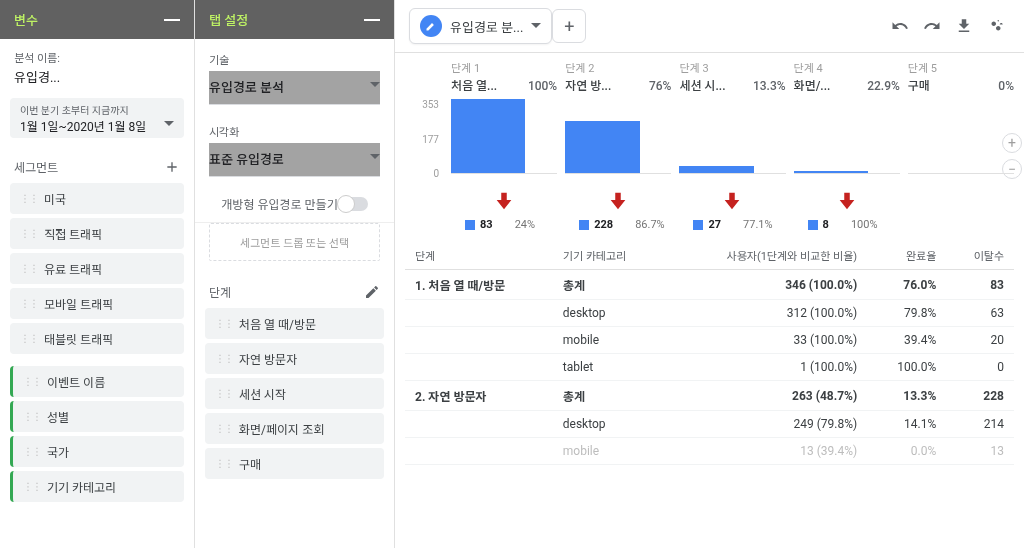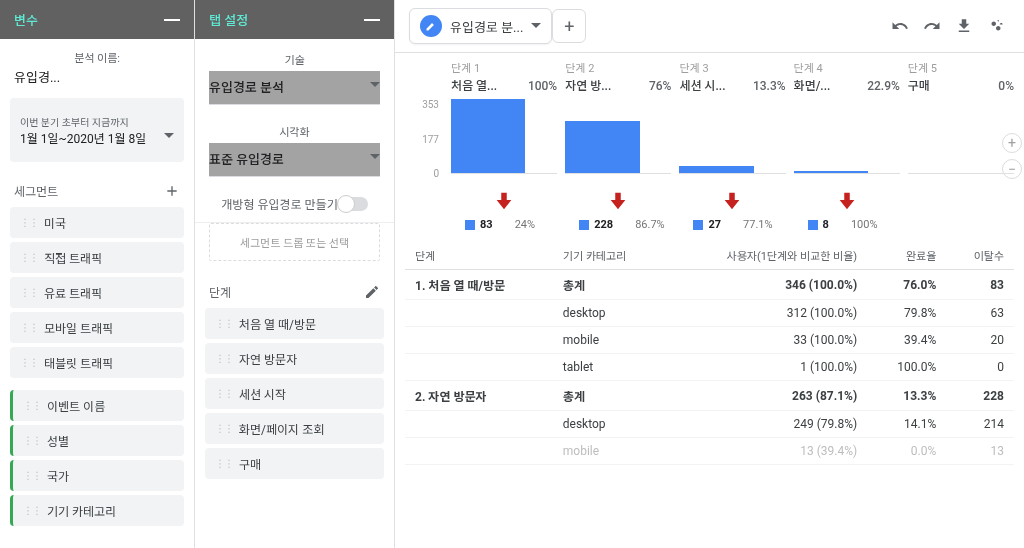--- a/index.html
+++ b/index.html
@@ -9,7 +9,7 @@
 .panel { border-right: 1px solid #e0e0e0; display: flex; flex-direction: column; overflow-y: auto; }
 .panel-vars { width: 195px; min-width: 195px; }
 .panel-tab { width: 200px; min-width: 200px; }
-.panel-header { background: #616161; color: #5eead4; padding: 10px 14px; display: flex; align-items: center; justify-content: space-between; font-size: 13px; font-weight: 500; }
+.panel-header { background: #616161; color: #bef264; padding: 10px 14px; display: flex; align-items: center; justify-content: space-between; font-size: 13px; font-weight: 500; }
 
 .sub-section { padding: 10px 14px 4px; }
 .sub-label { font-size: 11px; color: #5f6368; margin-bottom: 2px; text-align: center; }

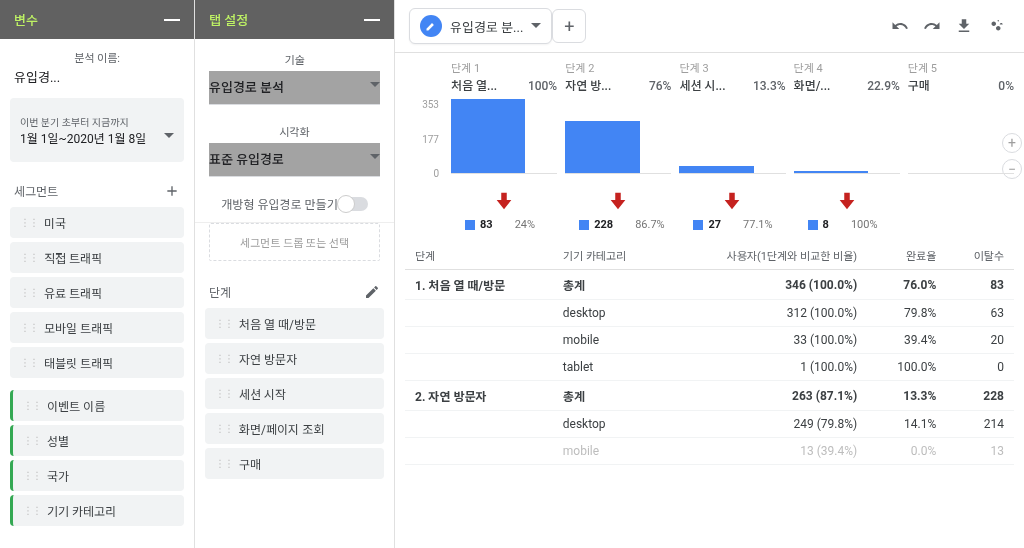--- a/index.html
+++ b/index.html
@@ -12,7 +12,7 @@
 .panel-header { background: #616161; color: #bef264; padding: 10px 14px; display: flex; align-items: center; justify-content: space-between; font-size: 13px; font-weight: 500; }
 
 .sub-section { padding: 10px 14px 4px; }
-.sub-label { font-size: 11px; color: #5f6368; margin-bottom: 2px; text-align: center; }
+.sub-label { font-size: 11px; color: #5f6368; margin-bottom: 2px; }
 .sub-value { font-size: 13px; color: #202124; }
 
 .date-box { background: #f1f3f4; border-radius: 4px; margin: 8px 10px; padding: 16px 10px; }

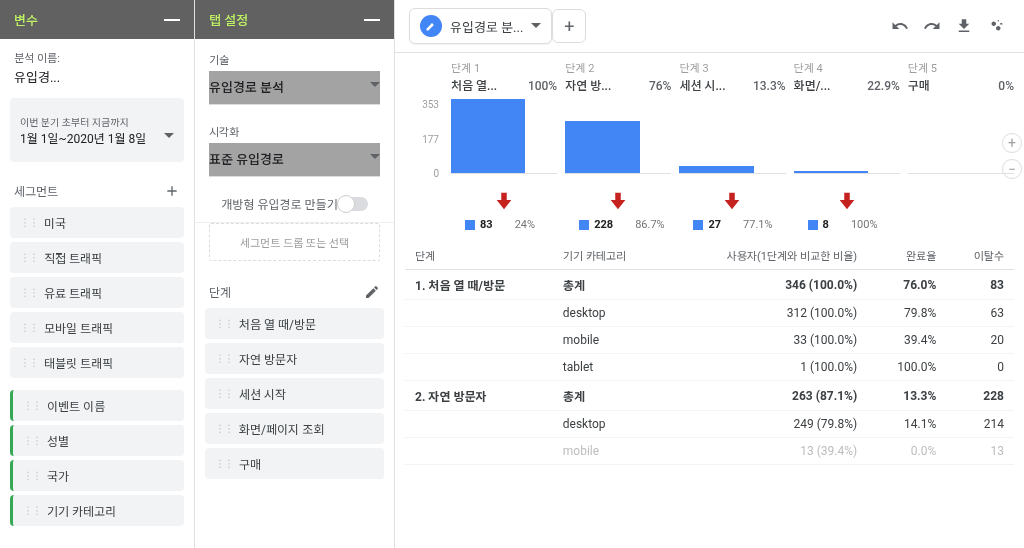--- a/index.html
+++ b/index.html
@@ -15,7 +15,7 @@
 .sub-label { font-size: 11px; color: #5f6368; margin-bottom: 2px; }
 .sub-value { font-size: 13px; color: #202124; }
 
-.date-box { background: #f1f3f4; border-radius: 4px; margin: 8px 10px; padding: 16px 10px; }
+.date-box { background: #f1f3f4; border-radius: 4px; margin: 8px 10px; padding: 4px 10px; }
 .date-box .range-label { font-size: 10px; color: #5f6368; }
 .date-box .range-val { font-size: 12px; color: #202124; display: flex; justify-content: space-between; align-items: center; }
 

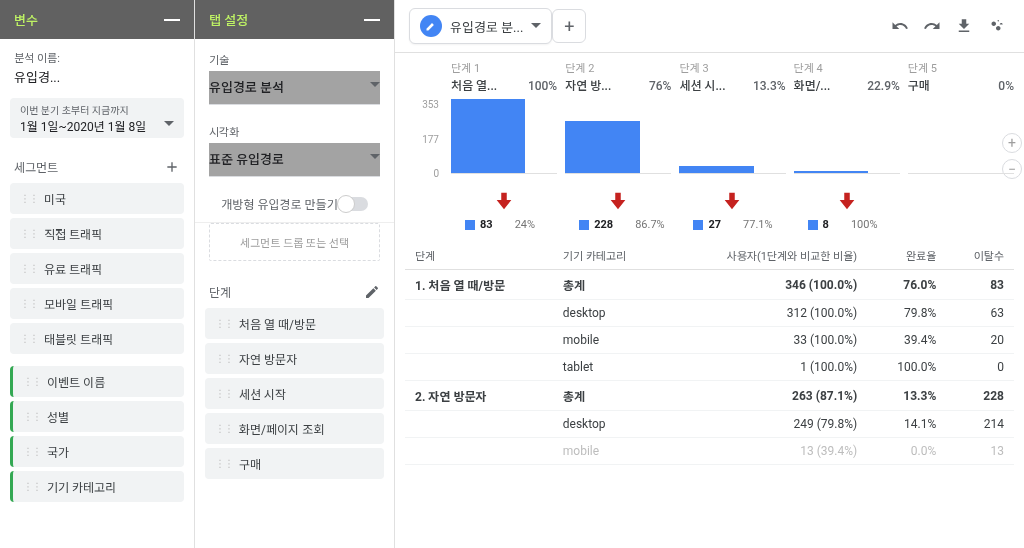--- a/index.html
+++ b/index.html
@@ -390,7 +390,7 @@
           <tr class="bold">
             <td>2. 자연 방문자</td>
             <td>총계</td>
-            <td>263 (87.1%)</td>
+            <td>263 (48.7%)</td>
             <td>13.3%</td>
             <td>228</td>
           </tr>

